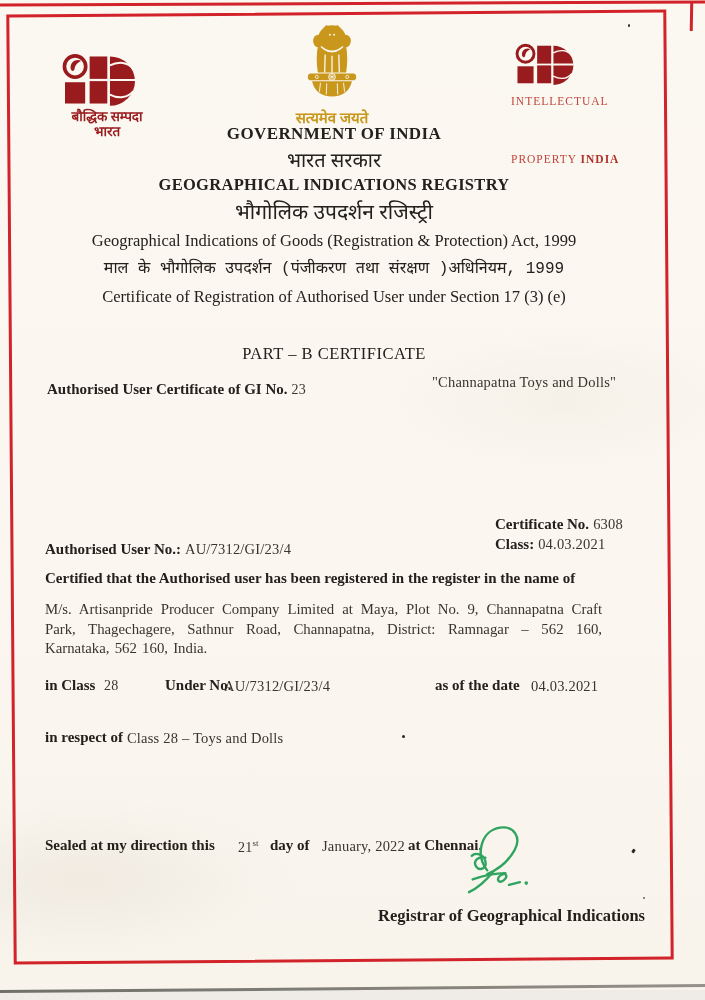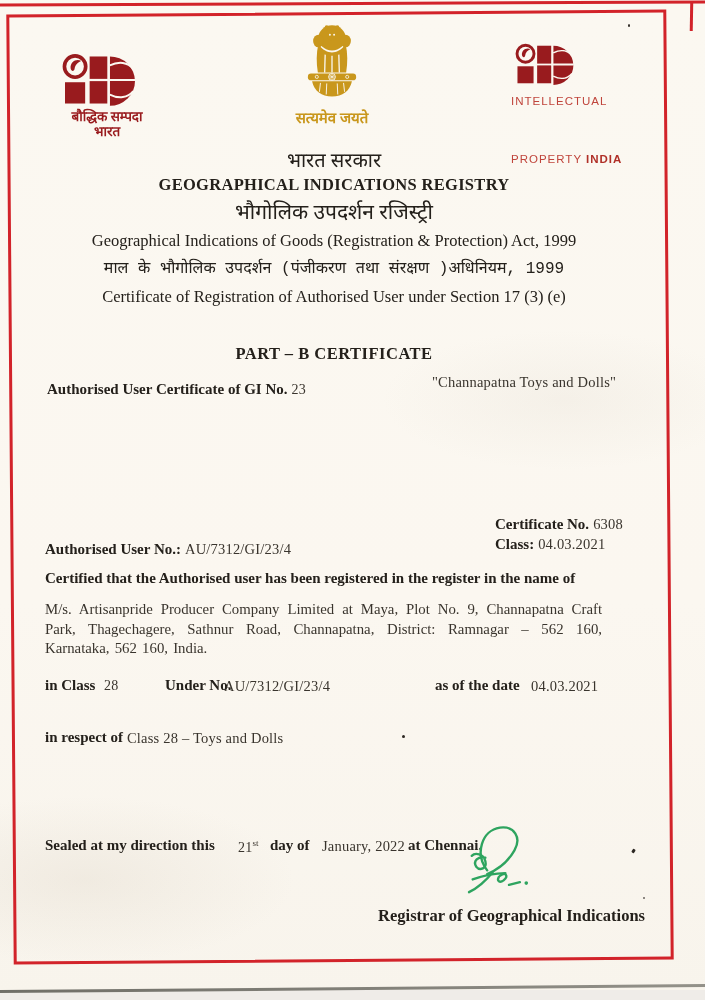--- a/index.html
+++ b/index.html
@@ -43,7 +43,7 @@
   .emblem svg{display:block;margin:0 auto;}
   .emblem-motto{color:var(--emblem-gold,#c9971c);font-weight:bold;font-size:15px;margin-top:1px;}
   .logo-right{position:absolute;left:511px;top:42px;width:140px;
-    font-family:Liberation Sans, sans-serif;}
+    font-family:Liberation Serif, serif;}
   .logo-right svg{display:block;margin-left:2px;}
   .ipr-line{color:var(--ip-text-red,#c0453c);font-size:11.5px;letter-spacing:1px;line-height:13.5px;margin-top:44px;}
   .ipr-line.first{margin-top:8px;}

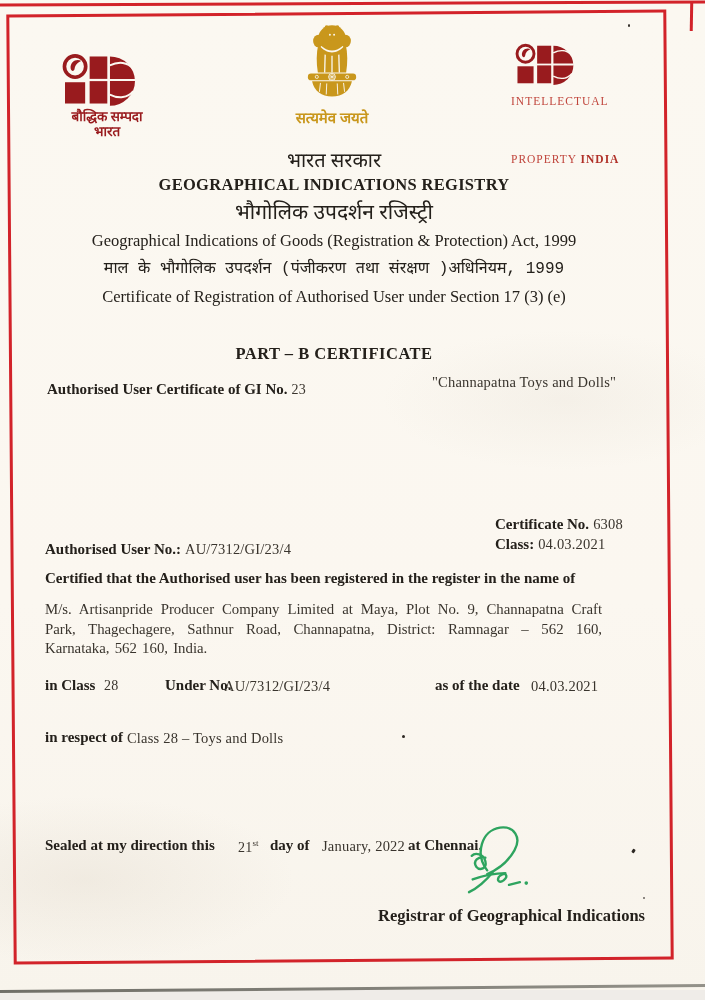--- a/index.html
+++ b/index.html
@@ -167,6 +167,7 @@
     <div class="ipr-line"><span>PROPERTY</span> <span class="ipr-india">INDIA</span></div>
   </div>
 
+  <div class="cline h-gov-en">GOVERNMENT OF INDIA</div>
   <div class="cline h-gov-hi">भारत सरकार</div>
   <div class="cline h-reg-en">GEOGRAPHICAL INDICATIONS REGISTRY</div>
   <div class="cline h-reg-hi">भौगोलिक उपदर्शन रजिस्ट्री</div>

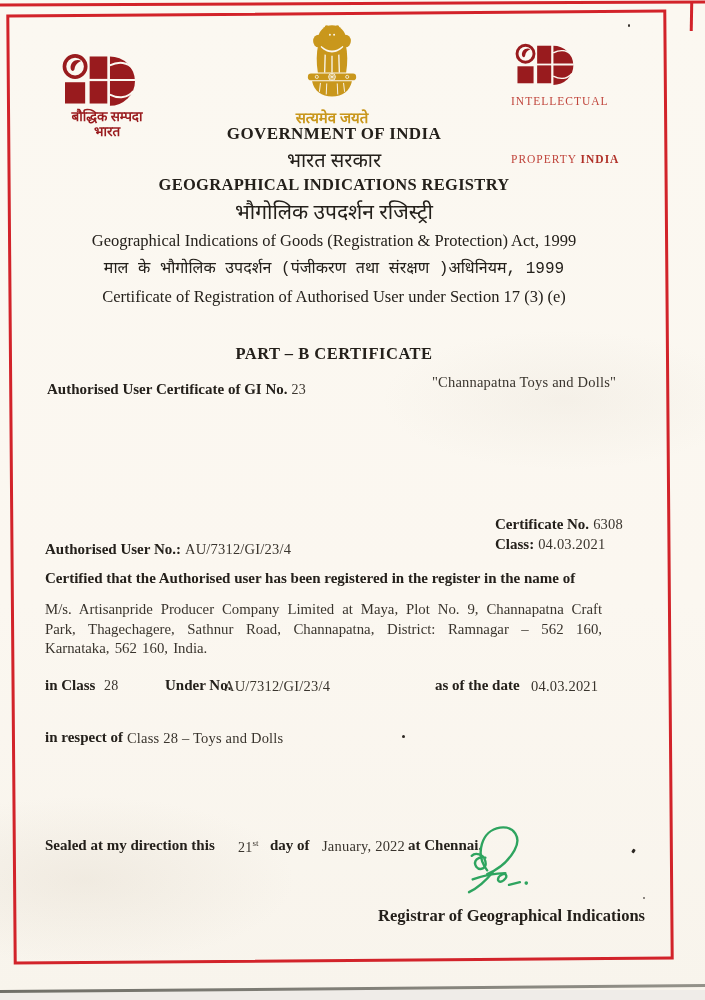--- a/index.html
+++ b/index.html
@@ -59,7 +59,7 @@
   .h-act-hi{top:256px;font-size:16px;font-family:Liberation Mono, monospace;}
   .h-sec-en{top:287px;font-size:16.5px;}
   .h-sec-hi{top:311px;font-size:18px;}
-  .h-part{top:344px;font-size:16.5px;font-weight:bold;letter-spacing:.5px;}
+  .h-part{top:344px;font-size:16.5px;font-weight:normal;letter-spacing:.5px;}
 
   .abs{position:absolute;white-space:nowrap;}
   .lbl{font-weight:bold;font-size:15px;}

